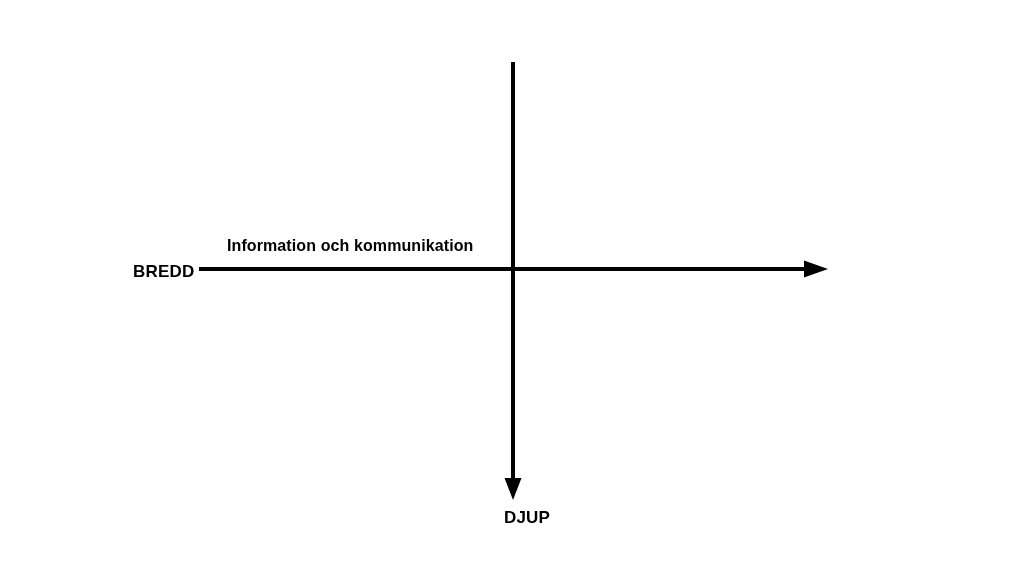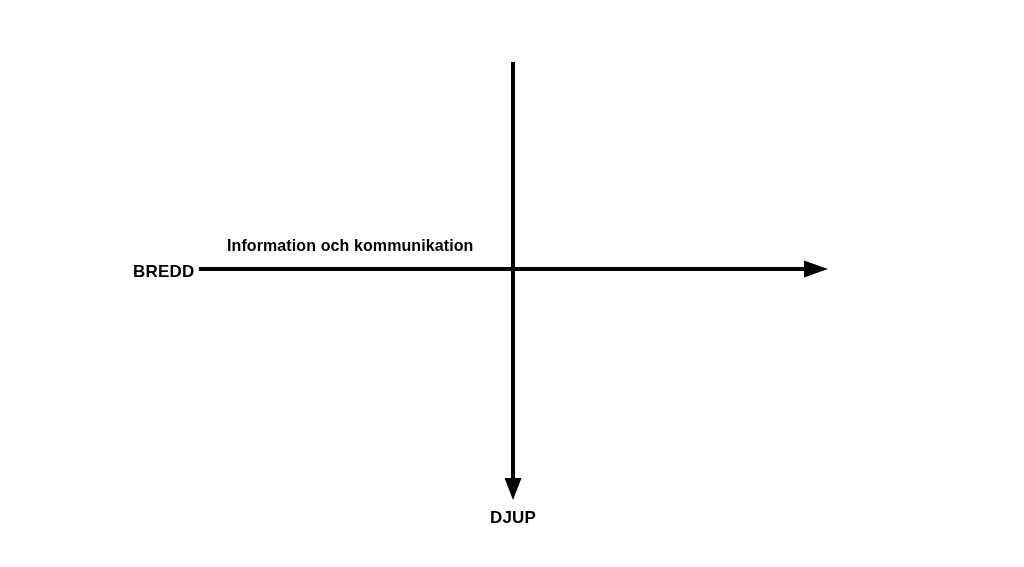--- a/index.html
+++ b/index.html
@@ -46,7 +46,7 @@
   }
   
   .y-axis-label {
-    left: 513px;
+    left: 527px;
     top: 509px;
     transform: translateX(-50%);
   }

